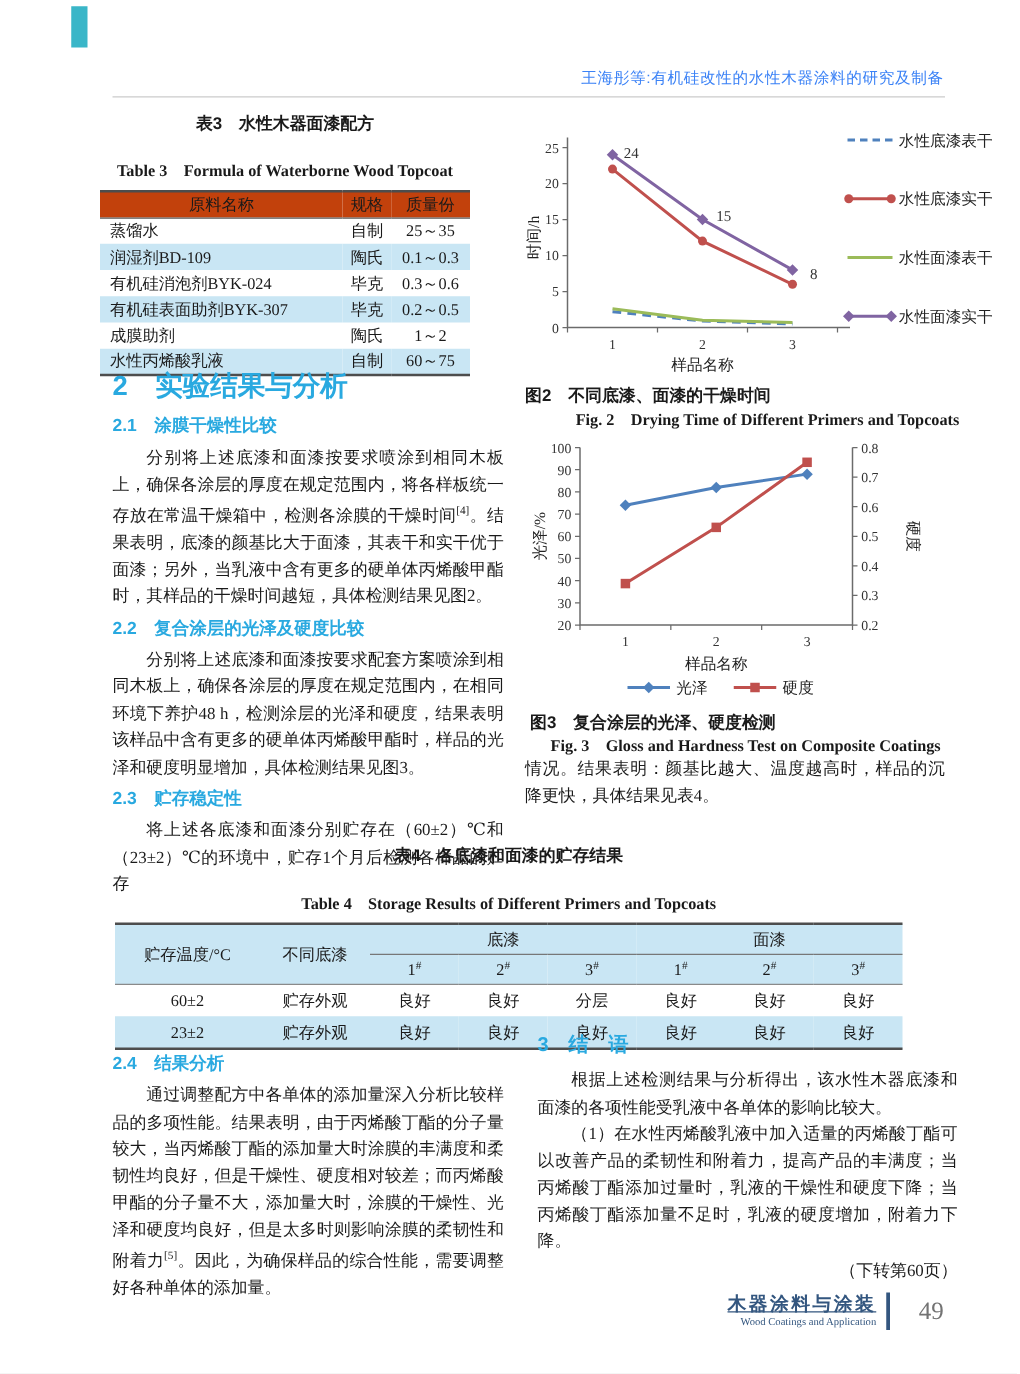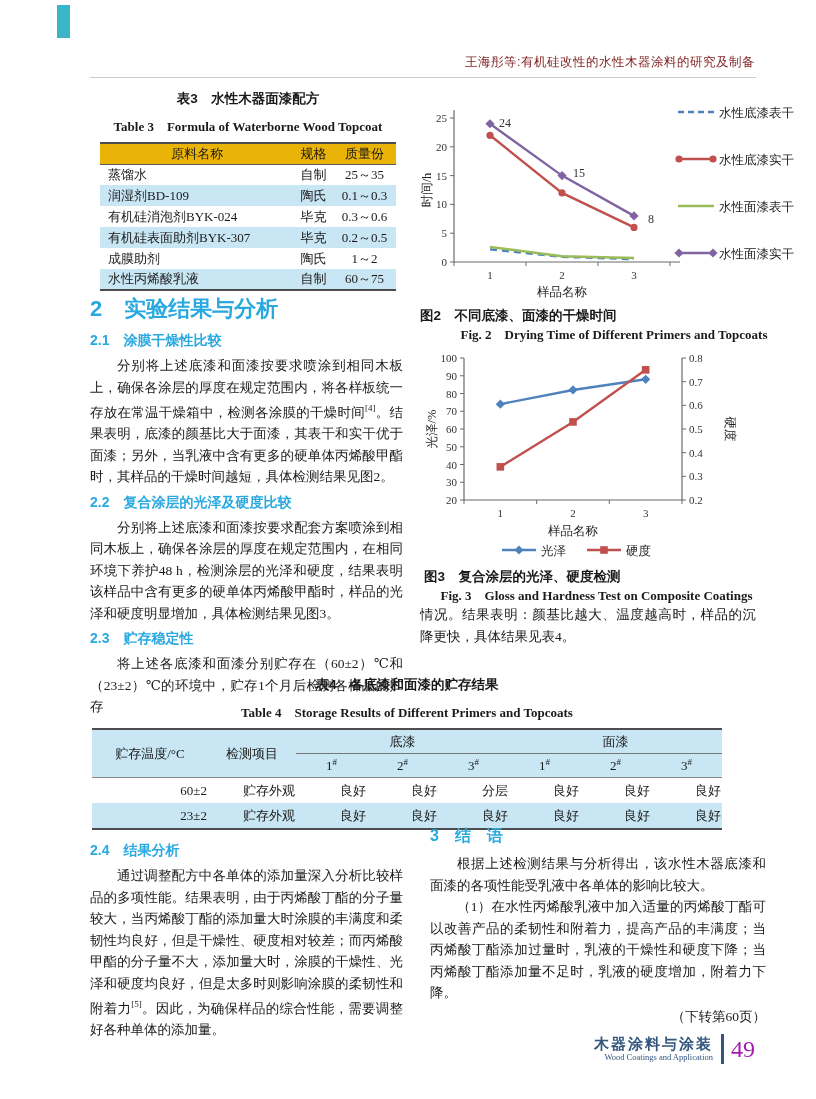--- a/index.html
+++ b/index.html
@@ -6,7 +6,7 @@
   .page{position:relative;width:816px;height:1099px;background:#ffffff;margin:0 auto;
         font-family:"Liberation Serif","DejaVu Serif",serif;color:#1a1a1a;overflow:hidden;}
   .edge-mark{position:absolute;left:57px;top:5px;width:13px;height:33px;background:#3ab6c8;}
-  .running-head{position:absolute;top:54px;right:61px;font-size:12.5px;color:#7f1d1d;letter-spacing:.5px;
+  .running-head{position:absolute;top:54px;right:61px;font-size:12.5px;color:#3b82f6;letter-spacing:.5px;
         font-family:"Liberation Sans","DejaVu Sans",sans-serif;}
   .hdr-rule{position:absolute;top:77px;left:90px;width:666px;height:1px;background:#cccccc;}
 

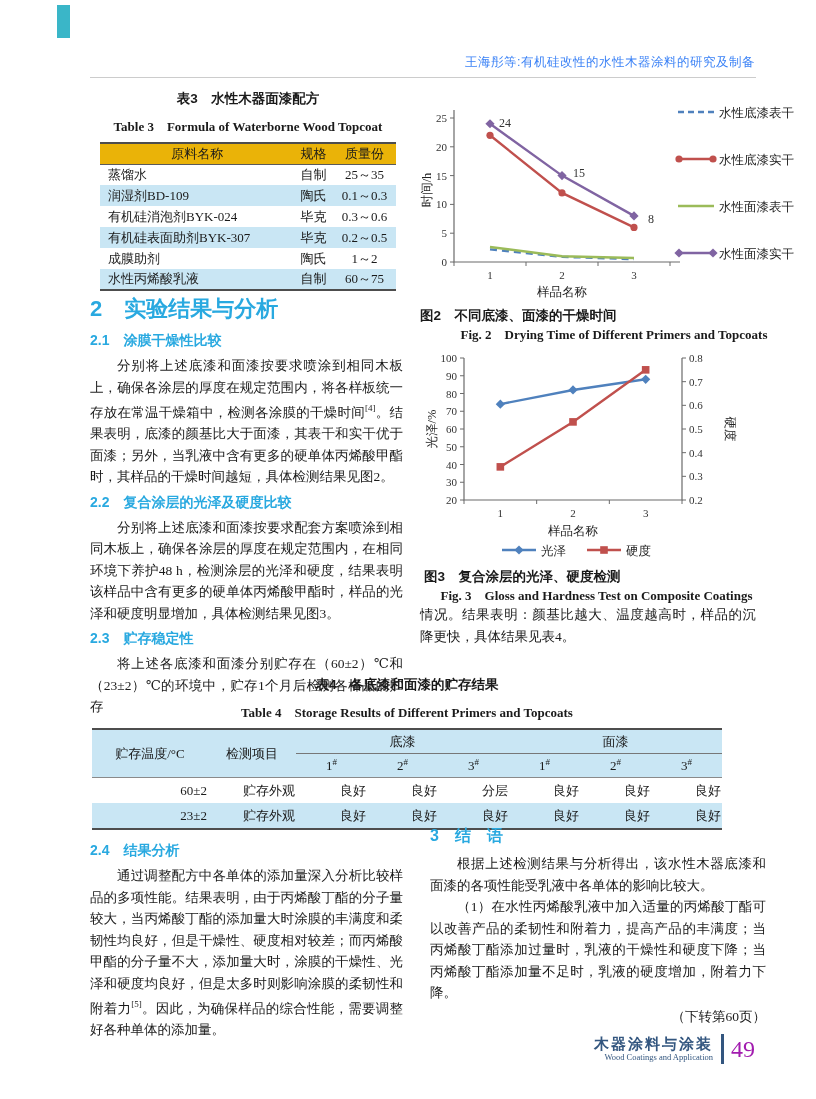--- a/index.html
+++ b/index.html
@@ -17,7 +17,7 @@
   sup{font-size:9px;}
 
   
-  .t3{position:absolute;left:100px;top:90px;width:296px;}
+  .t3{position:absolute;left:80px;top:90px;width:296px;}
   .t3 table{margin-top:6px;border-top:2px solid #4d4d4d;border-bottom:2px solid #4d4d4d;}
   .t3 tr{height:21px;}
   .t3 th{font-weight:normal;}

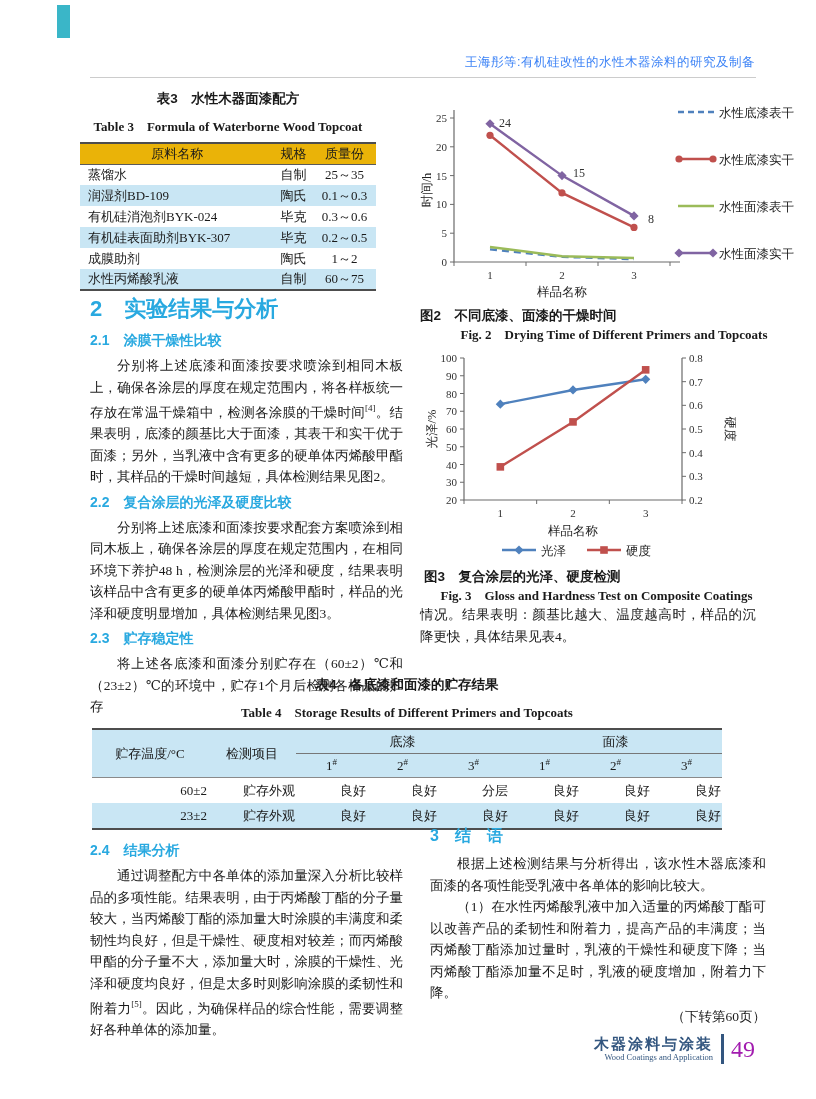--- a/index.html
+++ b/index.html
@@ -11,7 +11,7 @@
   .hdr-rule{position:absolute;top:77px;left:90px;width:666px;height:1px;background:#cccccc;}
 
   .tbl-title-cn{text-align:center;font-family:"Liberation Sans","DejaVu Sans",sans-serif;font-weight:bold;font-size:13.5px;}
-  .tbl-title-en{text-align:center;font-weight:bold;font-size:13px;margin-top:10px;}
+  .tbl-title-en{text-align:center;font-weight:bold;font-size:13px;margin-top:20px;}
 
   table{border-collapse:collapse;width:100%;font-size:13px;}
   sup{font-size:9px;}

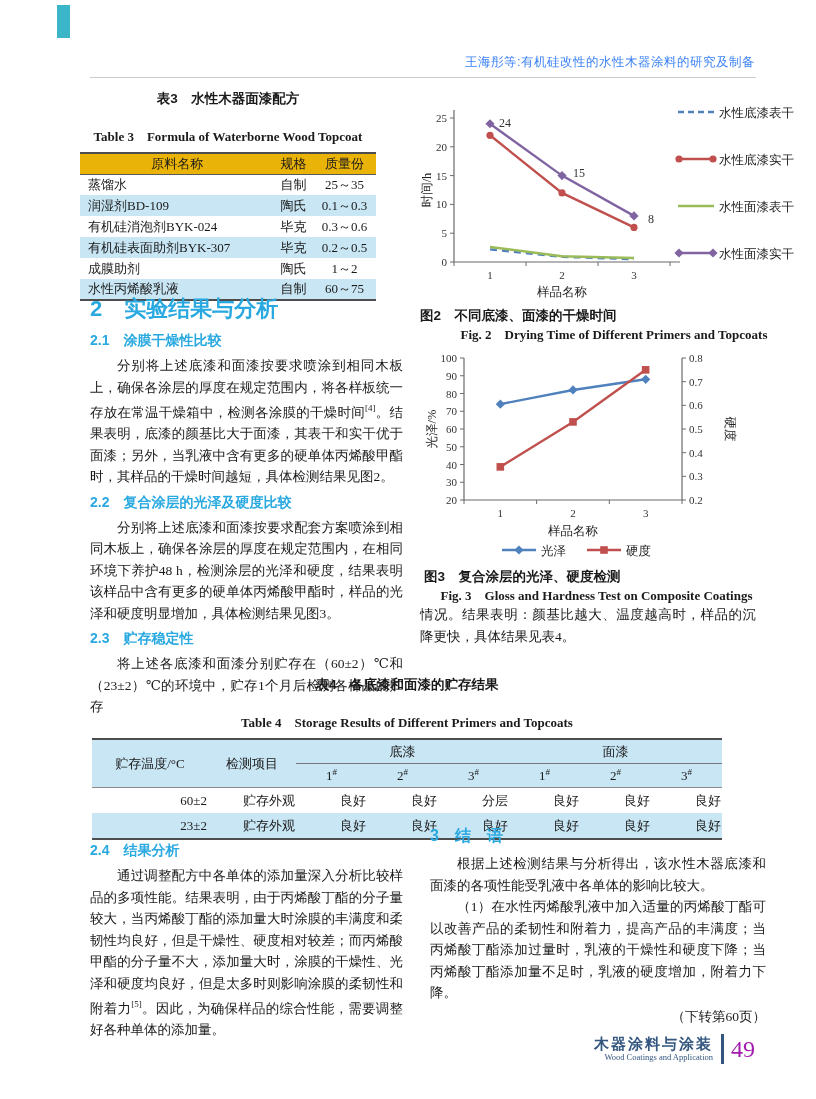--- a/index.html
+++ b/index.html
@@ -21,7 +21,7 @@
   .t3 table{margin-top:6px;border-top:2px solid #4d4d4d;border-bottom:2px solid #4d4d4d;}
   .t3 tr{height:21px;}
   .t3 th{font-weight:normal;}
-  .t3 thead tr{background:#eab308;border-bottom:1px solid #5a5a5a;}
+  .t3 thead tr{background:#c2410c;border-bottom:1px solid #5a5a5a;}
   .t3 tbody tr:nth-child(even){background:#c9e6f4;}
   .t3 td,.t3 th{text-align:center;padding:0 2px;}
   .t3 td.c1{text-align:left;padding-left:8px;}

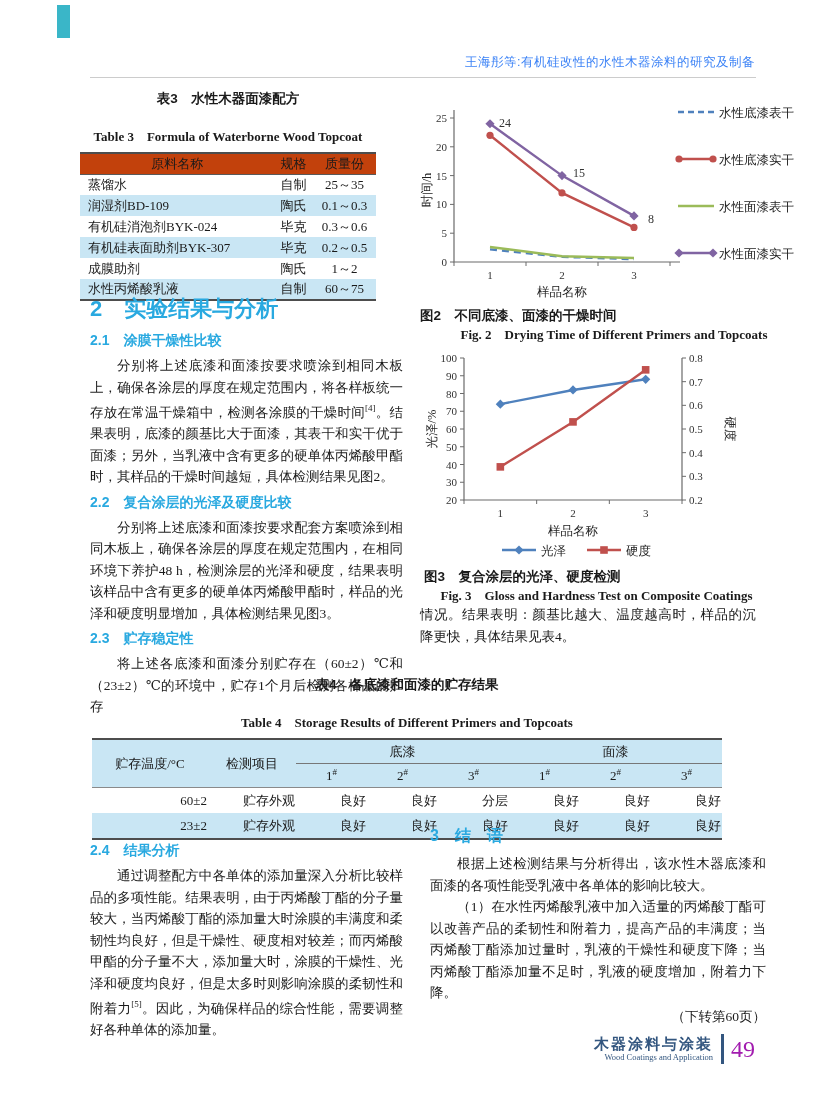--- a/index.html
+++ b/index.html
@@ -265,7 +265,7 @@
       <tbody>
           <tr class="band hA">
         <th rowspan="2">贮存温度/°C</th>
-        <th rowspan="2">检测项目</th>
+        <th rowspan="2">不同底漆</th>
         <th colspan="3" class="grp">底漆</th>
         <th colspan="3" class="grp">面漆</th>
       </tr>

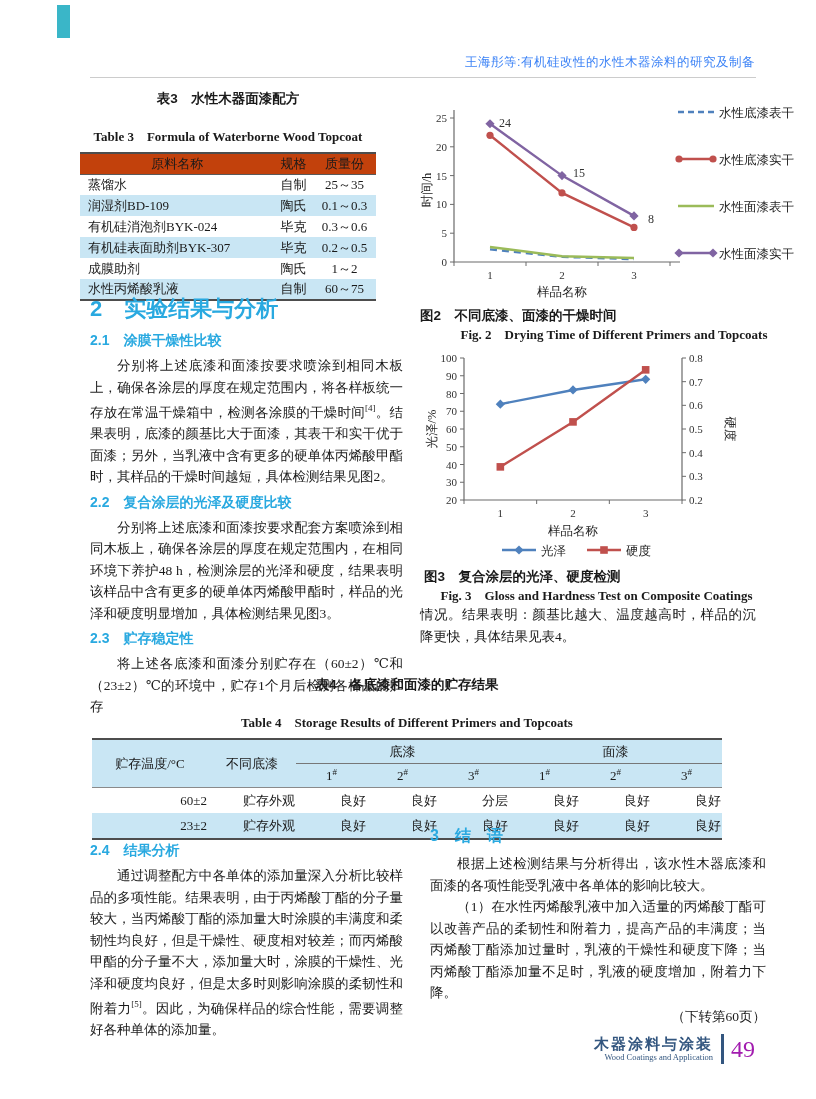--- a/index.html
+++ b/index.html
@@ -52,7 +52,7 @@
   .t4{position:absolute;left:92px;top:676px;width:630px;}
   .t4 table{margin-top:6px;border-top:2px solid #4d4d4d;border-bottom:2px solid #4d4d4d;table-layout:fixed;}
   .t4 th{font-weight:normal;height:21px;text-align:center;}
-  .t4 td{height:23px;text-align:right;}
+  .t4 td{height:23px;text-align:center;}
   .t4 tr.band{background:#c9e6f4;}
   .t4 th.grp{border-bottom:1px solid #777;}
   .t4 tr.hB th{border-bottom:1px solid #8a8a8a;}

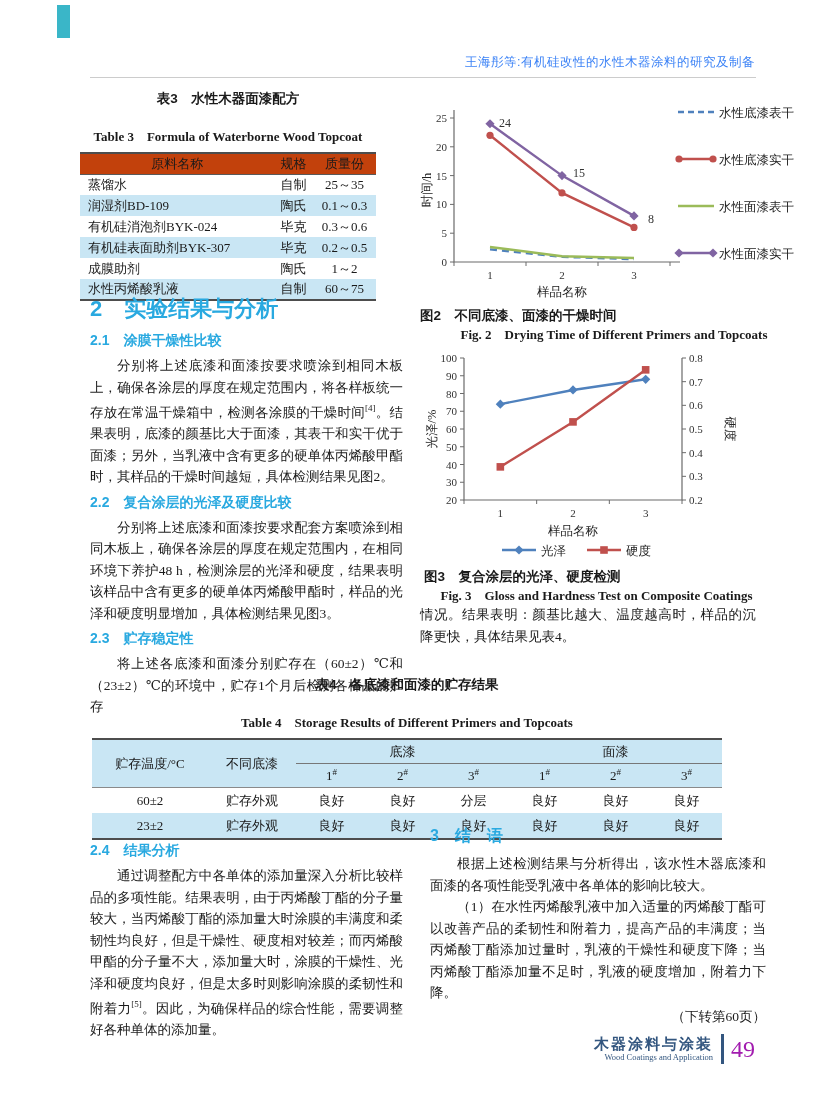--- a/index.html
+++ b/index.html
@@ -61,7 +61,7 @@
   
   .footer{position:absolute;top:1034px;right:61px;display:flex;align-items:center;}
   .ft-txt{text-align:right;}
-  .ft-cn{font-family:"Liberation Sans","DejaVu Sans",sans-serif;font-weight:bold;font-size:15px;color:#33567f;letter-spacing:2px;line-height:17px;}
+  .ft-cn{font-family:"Liberation Sans","DejaVu Sans",sans-serif;font-weight:bold;font-size:15px;color:#33567f;letter-spacing:2px;line-height:17px;text-decoration:underline;}
   .ft-en{font-size:8.5px;color:#33567f;line-height:11px;}
   .ft-bar{width:3px;height:30px;background:#33567f;margin:0 7px 0 8px;}
   .ft-num{font-size:24px;color:#a21caf;}

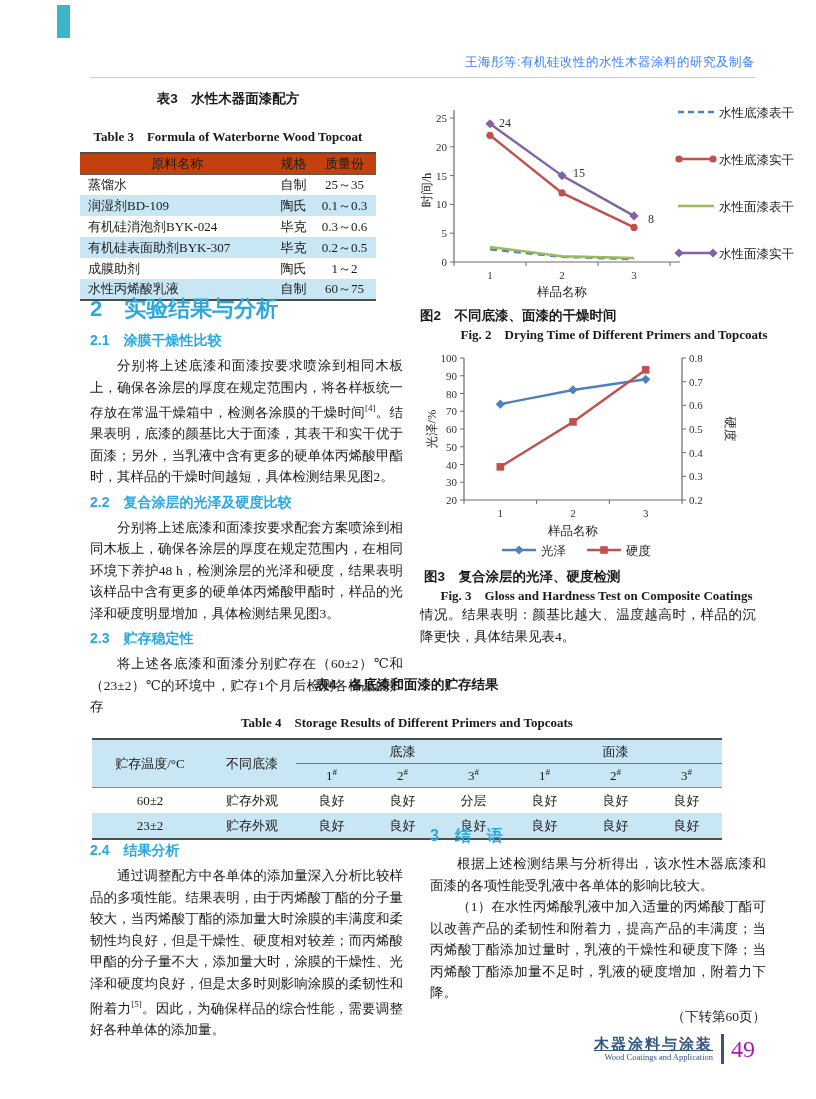--- a/index.html
+++ b/index.html
@@ -64,7 +64,7 @@
   .ft-cn{font-family:"Liberation Sans","DejaVu Sans",sans-serif;font-weight:bold;font-size:15px;color:#33567f;letter-spacing:2px;line-height:17px;text-decoration:underline;}
   .ft-en{font-size:8.5px;color:#33567f;line-height:11px;}
   .ft-bar{width:3px;height:30px;background:#33567f;margin:0 7px 0 8px;}
-  .ft-num{font-size:24px;color:#a21caf;}
+  .ft-num{font-size:20px;color:#737373;margin-left:16px;}
 </style>
 </head>
 <body>

